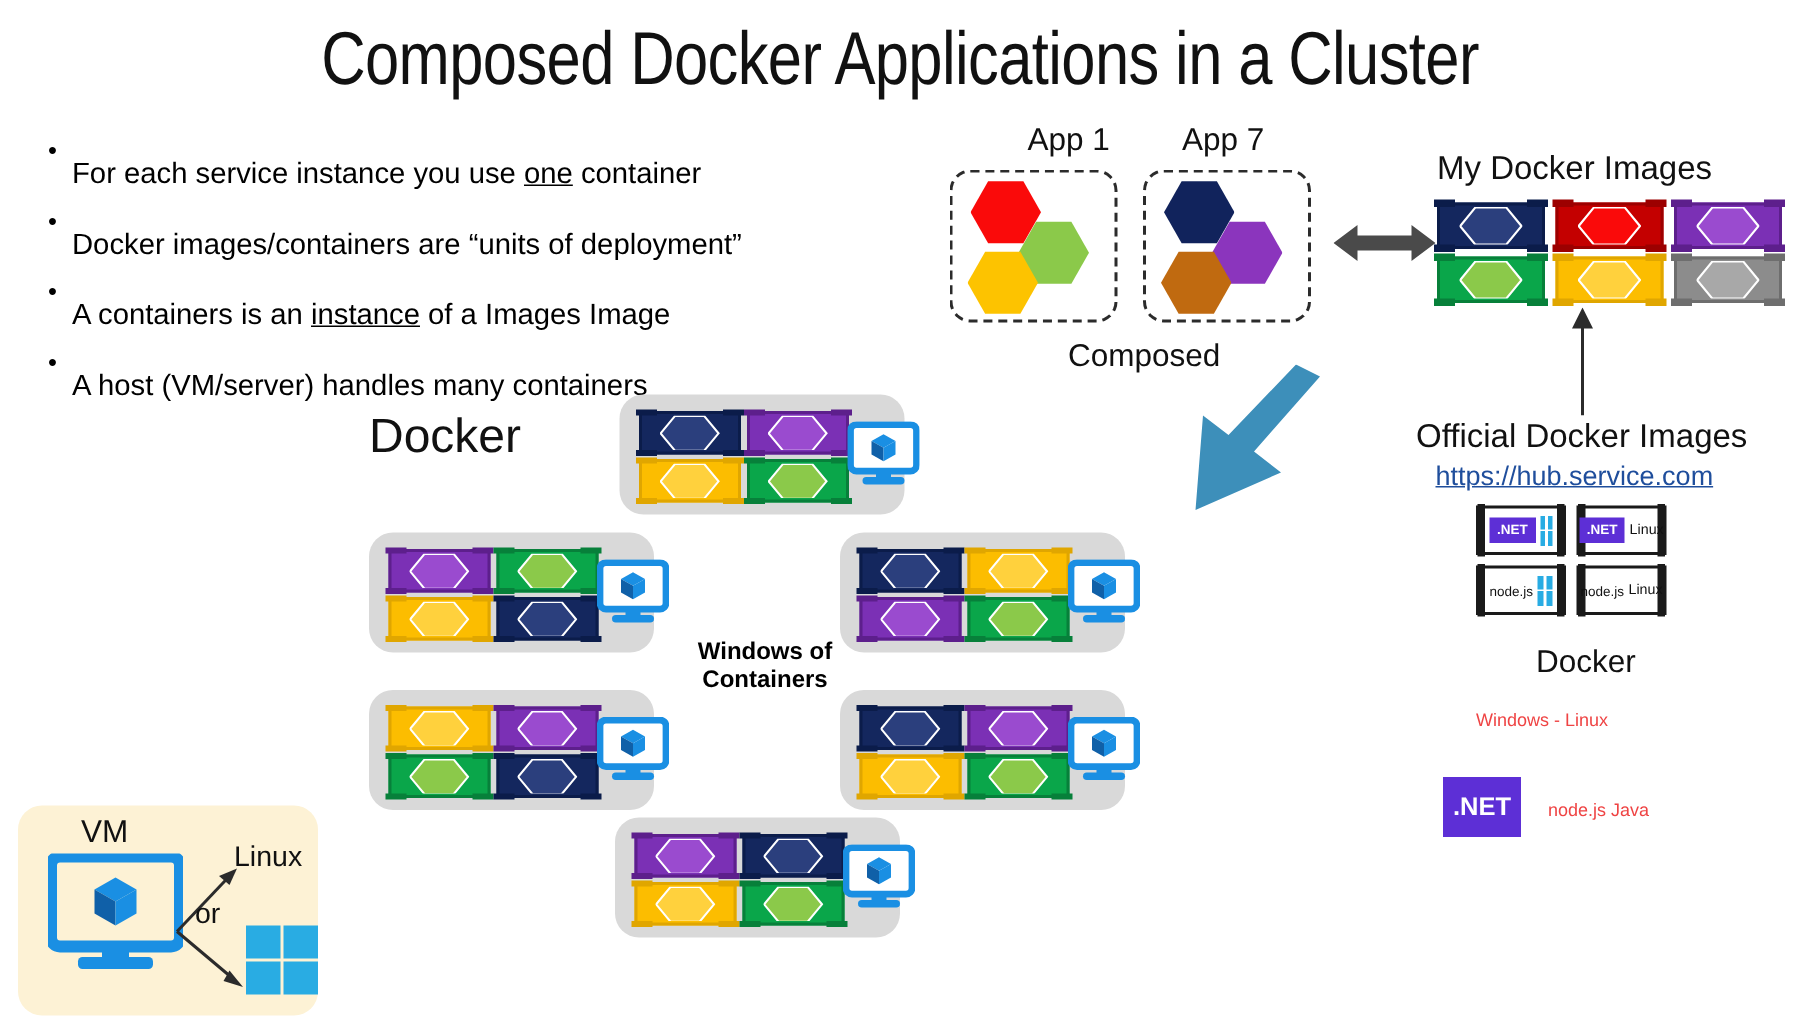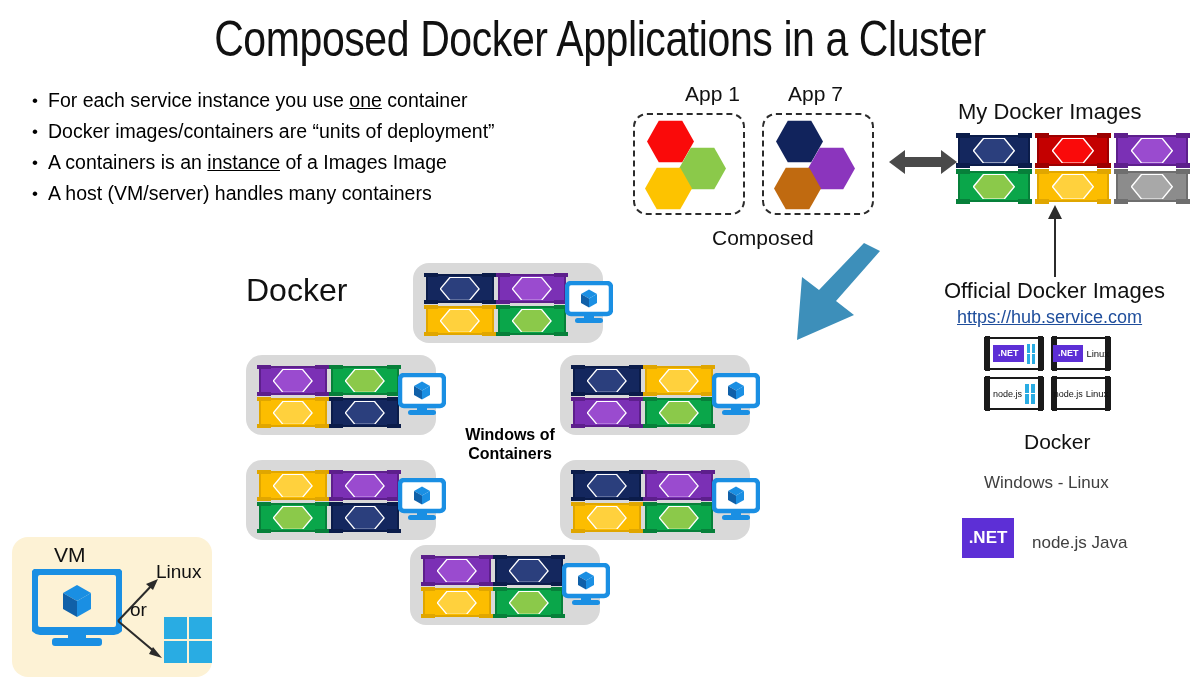--- a/index.html
+++ b/index.html
@@ -17,7 +17,7 @@
   #bullets{left:22px;top:88px;width:600px;}
   .bullet{display:flex;align-items:flex-start;margin-bottom:6px;font-size:19.5px;line-height:25px;color:#000;}
   .bullet .dot{width:26px;flex:0 0 26px;text-align:center;font-size:17px;line-height:25px;}
-  .bullet .txt{flex:1;}
+  .bullet .txt{flex:1;margin-top:16px;}
   .u{text-decoration:underline;}
 
   

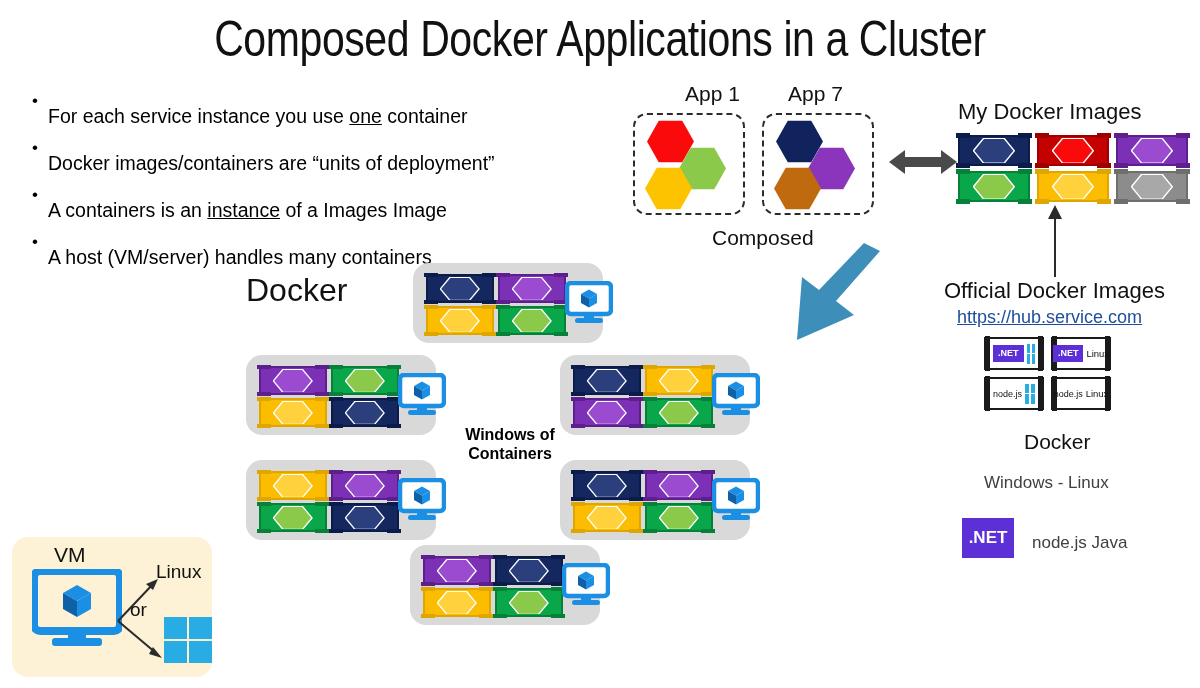--- a/index.html
+++ b/index.html
@@ -22,7 +22,7 @@
 
   
   .lbl{font-size:21px;color:#111;white-space:nowrap;}
-  .lbl-sm{font-size:17px;color:#404040;white-space:nowrap;}
+  .lbl-sm{font-size:12px;color:#ef4444;white-space:nowrap;}
 
   
   .appbox{width:108px;height:98px;border:2.5px dashed #2b2b2b;border-radius:14px;}

